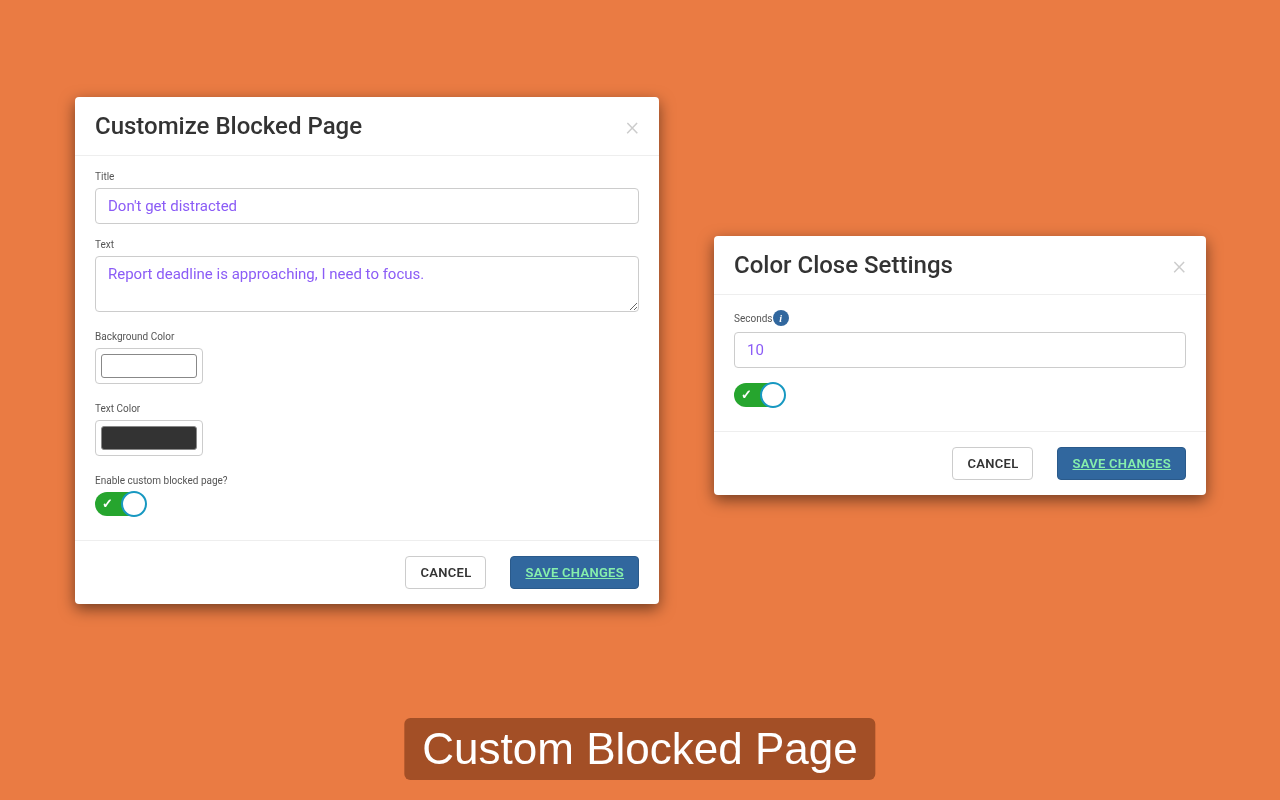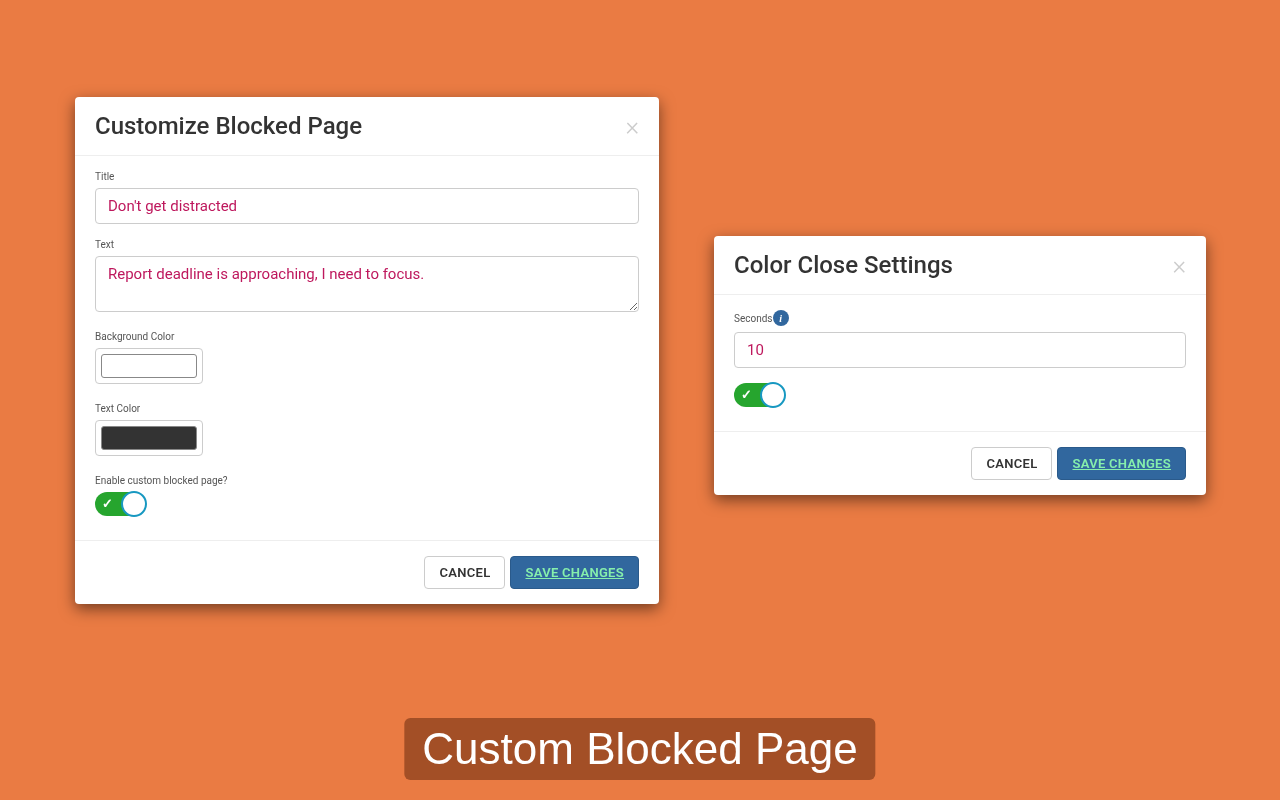--- a/index.html
+++ b/index.html
@@ -55,7 +55,7 @@
     width: 100%;
     padding: 8px 12px;
     font-size: 15px;
-    color: #be185d;
+    color: #8b5cf6;
     border: 1px solid #ccc;
     border-radius: 4px;
     background: #fff;

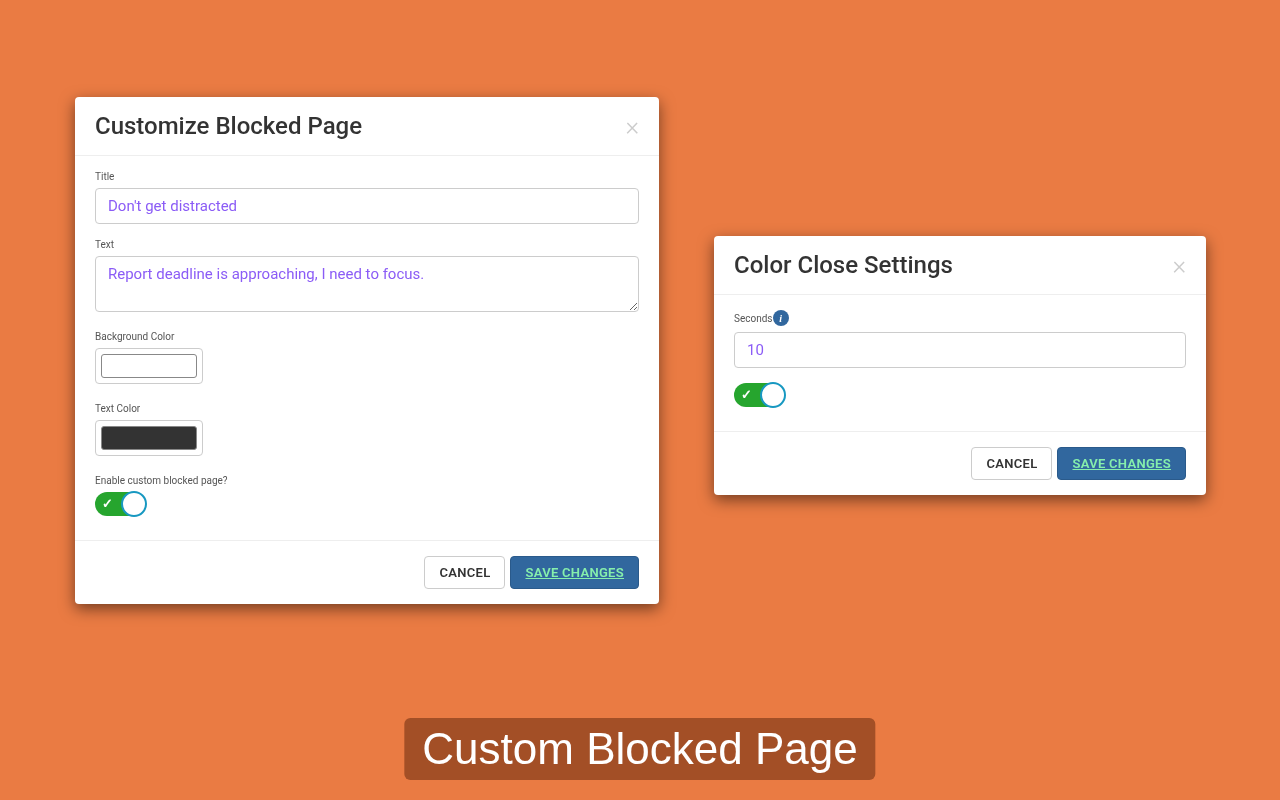--- a/index.html
+++ b/index.html
@@ -110,7 +110,7 @@
     padding: 15px 20px;
     display: flex;
     justify-content: flex-end;
-    gap: 5px;
+    gap: 24px;
   }
   .btn {
     padding: 8px 14px;

